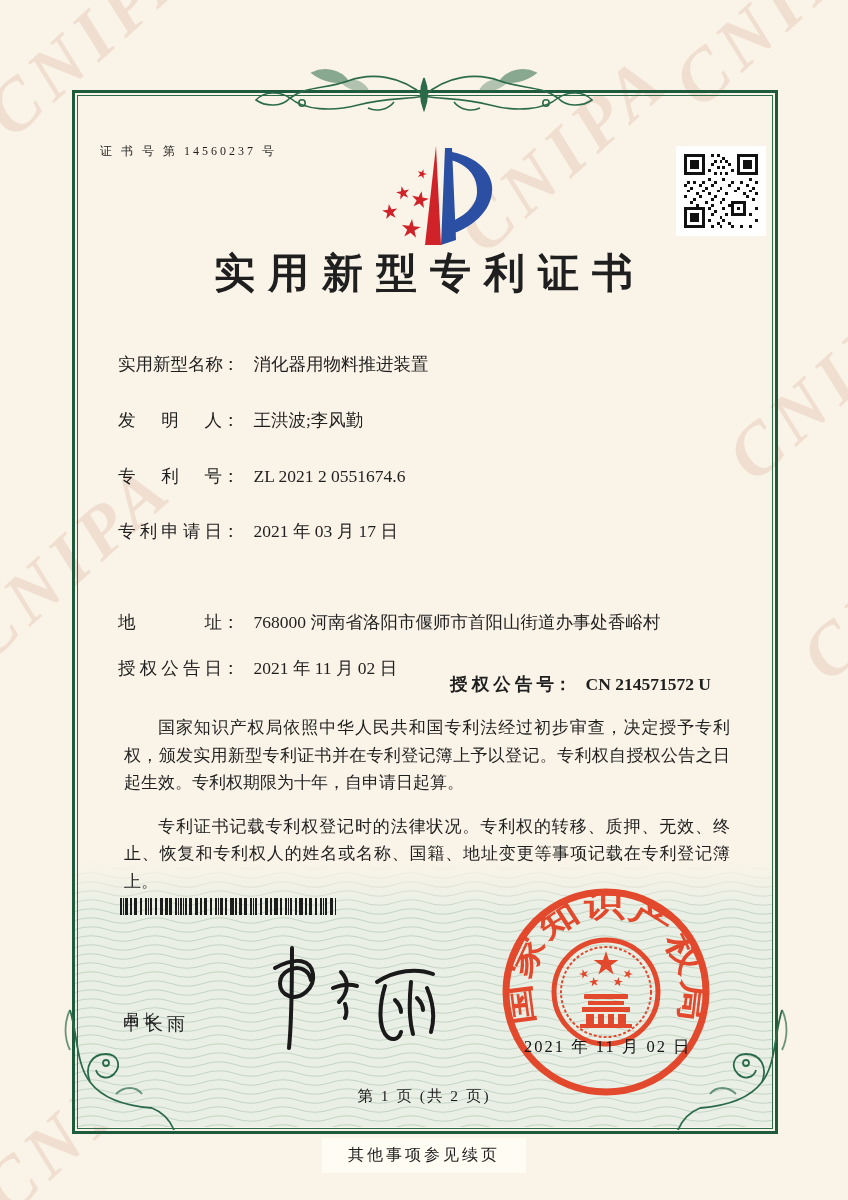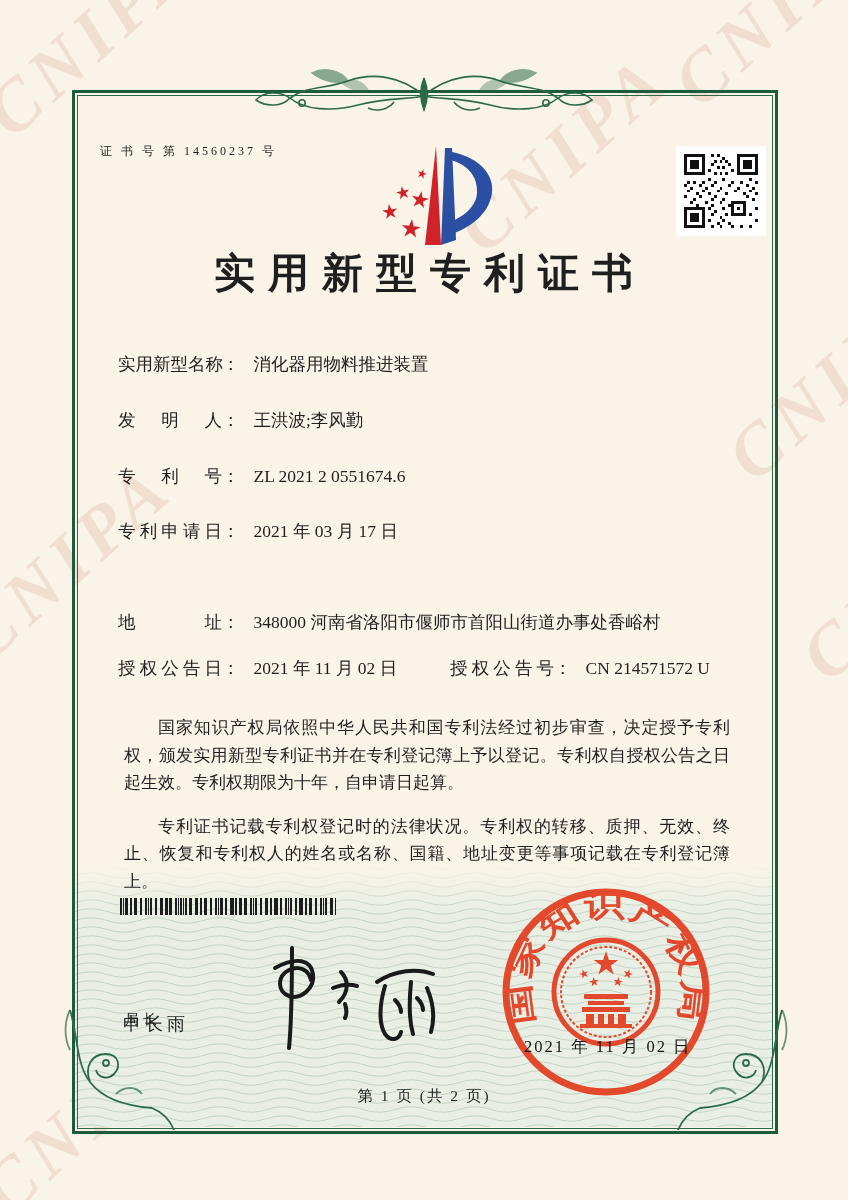--- a/index.html
+++ b/index.html
@@ -166,7 +166,7 @@
     <span class="flabel">专利申请日</span><span>：</span><span class="fval">2021 年 03 月 17 日</span>
   </div>
   <div class="field-row" style="top:610px;">
-    <span class="flabel">地址</span><span>：</span><span class="fval">348000 河南省洛阳市偃师市首阳山街道办事处香峪村</span>
+    <span class="flabel">地址</span><span>：</span><span class="fval">768000 河南省洛阳市偃师市首阳山街道办事处香峪村</span>
   </div>
   <div class="field-row" style="top:656px;">
     <span class="flabel">授权公告日</span><span>：</span><span class="fval">2021 年 11 月 02 日</span>

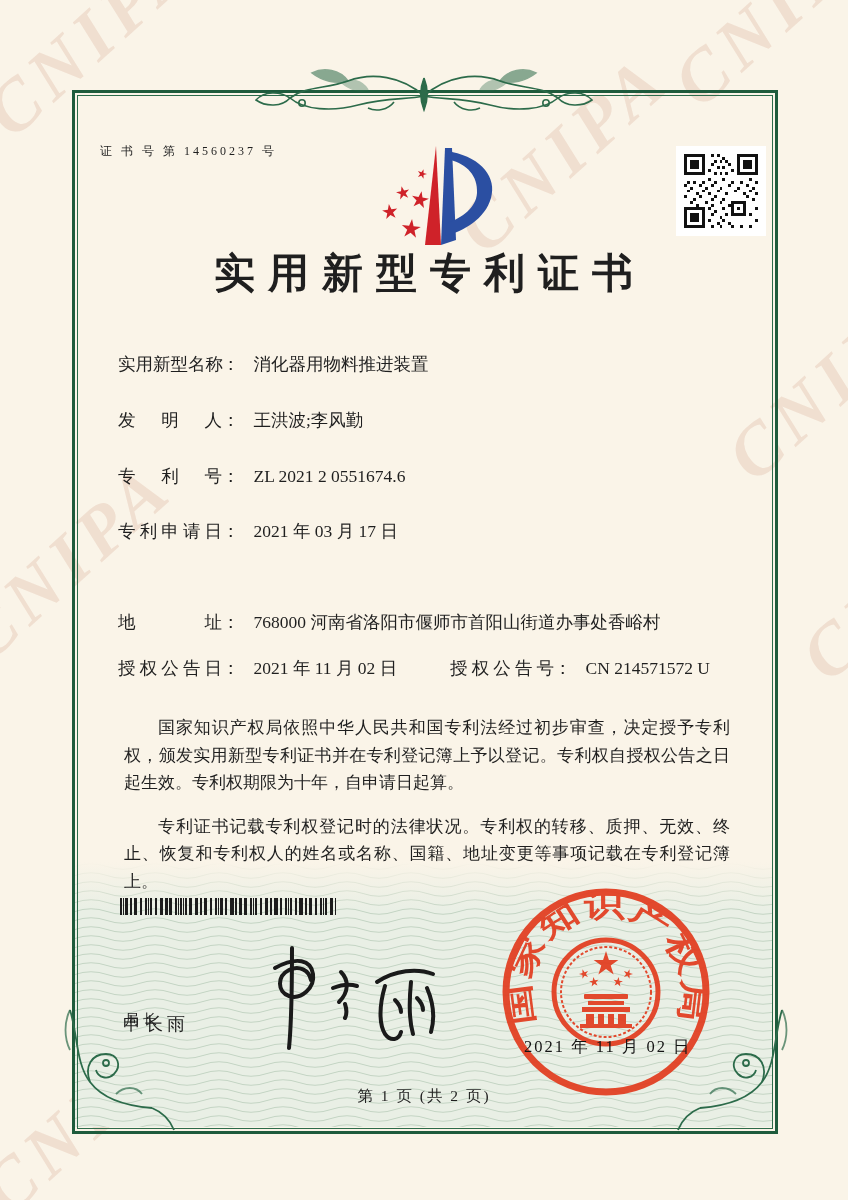--- a/index.html
+++ b/index.html
@@ -16,7 +16,7 @@
   .field-row{position:absolute;left:118px;font-size:17.5px;white-space:nowrap;}
   .flabel{display:inline-block;width:104px;text-align:justify;text-align-last:justify;vertical-align:top;}
   .fval{padding-left:14px;}
-  .grant2{position:absolute;left:332px;top:0;}
+  .grant2{position:absolute;left:332px;top:16px;font-weight:bold;}
   .paras{position:absolute;left:108px;top:698px;width:638px;font-size:17px;line-height:1.62;text-align:justify;}
   .paras p{margin:16px;text-indent:2em;}
   .band{position:absolute;left:75px;top:862px;width:698px;height:265px;}

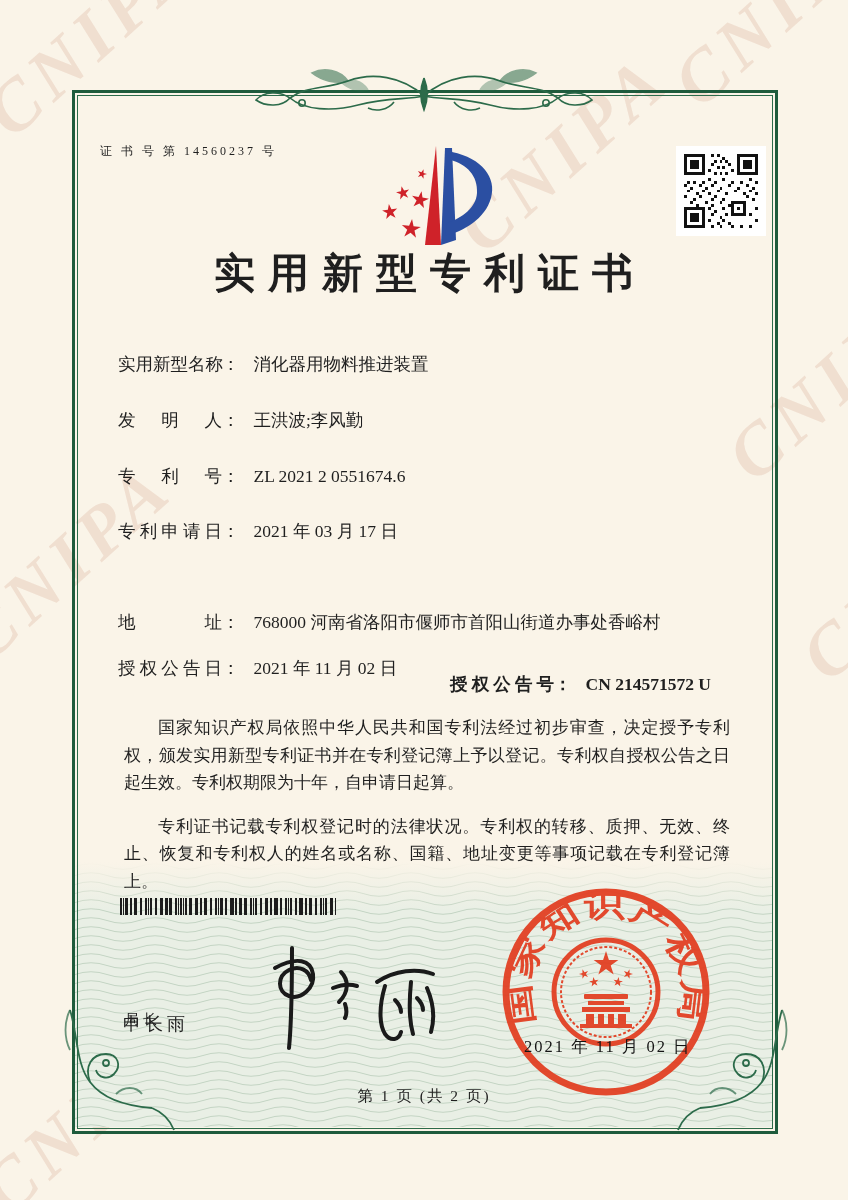--- a/index.html
+++ b/index.html
@@ -232,6 +232,7 @@
   <div class="seal-date">2021 年 11 月 02 日</div>
 
   <div class="page-num">第 1 页 (共 2 页)</div>
+  <div class="note">其他事项参见续页</div>
 
 </div>
 

